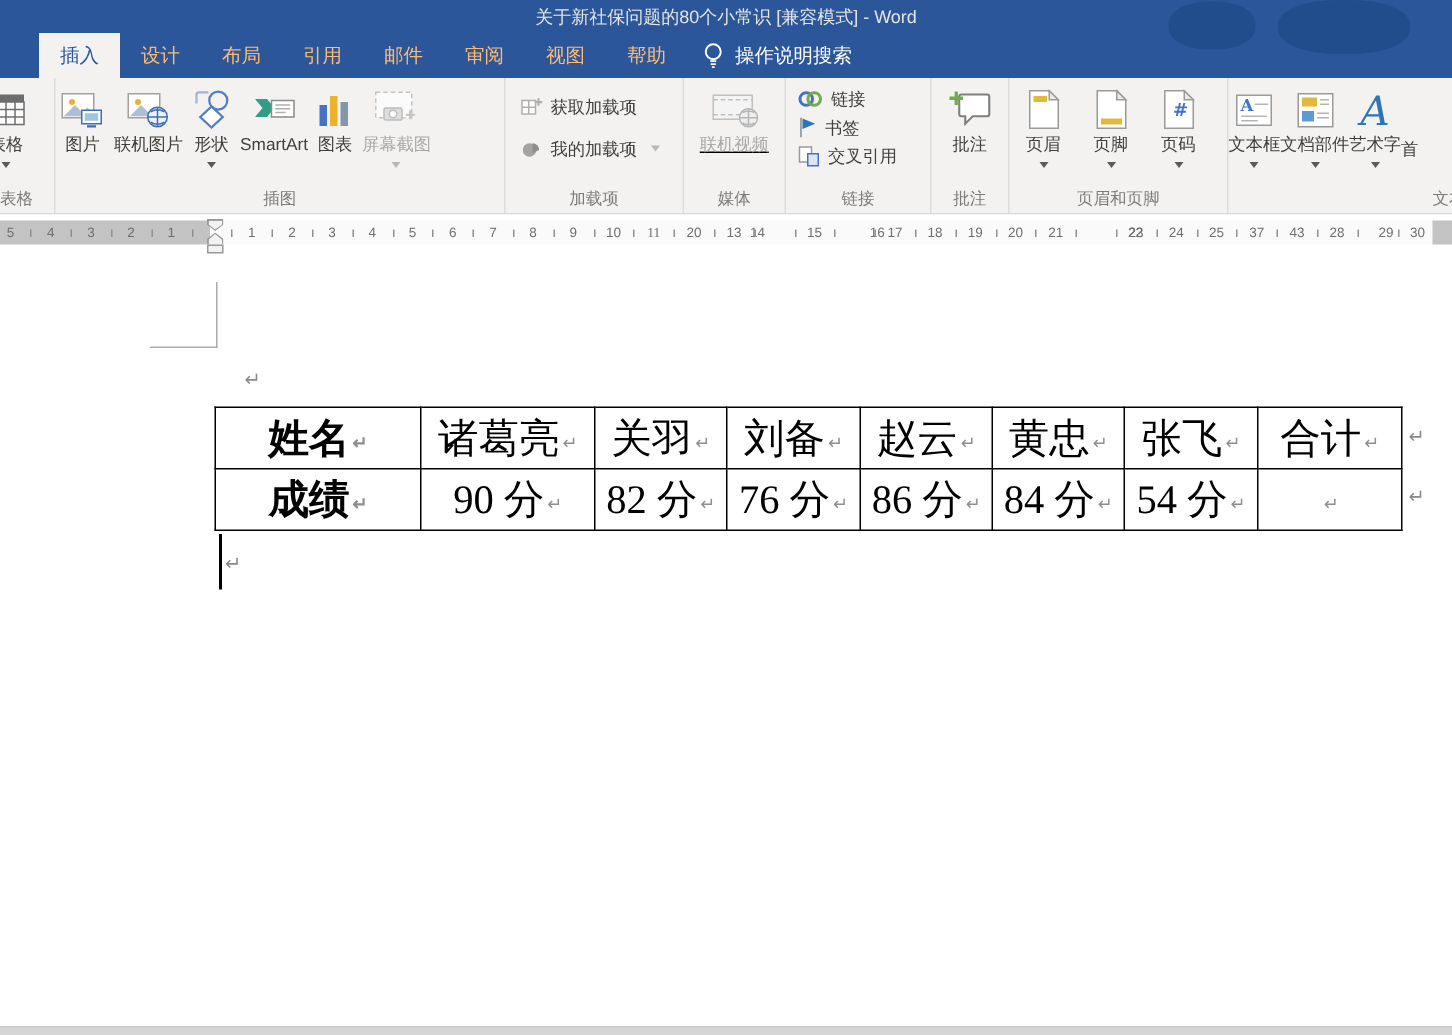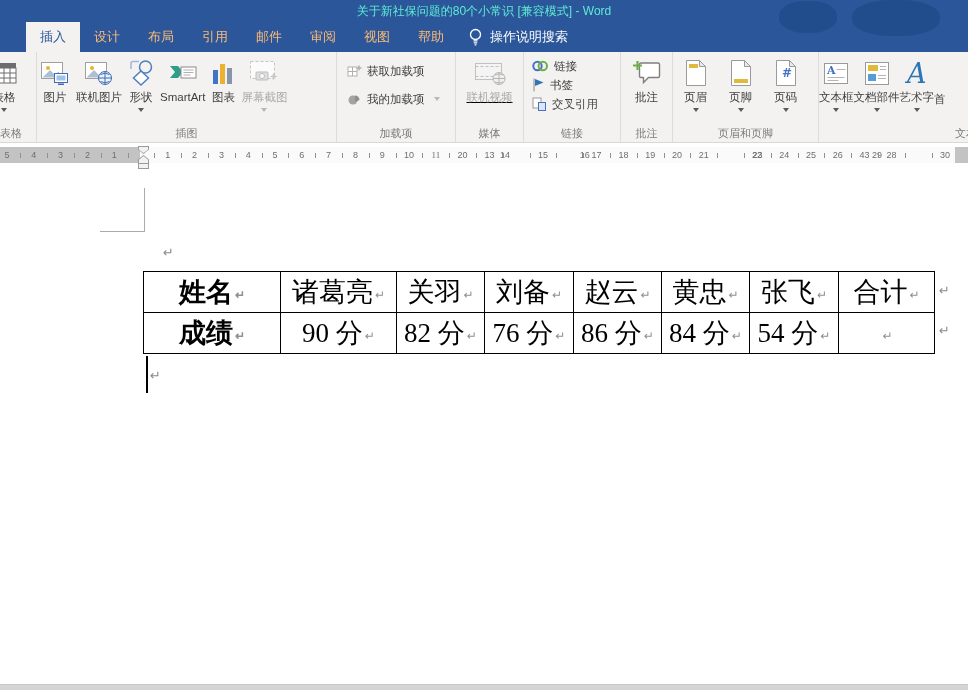--- a/index.html
+++ b/index.html
@@ -10,7 +10,7 @@
   }
   
   .titlebar{position:relative;height:22px;background:#2b579a;overflow:visible;z-index:5;}
-  .titlebar .title{position:relative;z-index:2;text-align:center;line-height:22px;font-size:12px;color:#5eead4;}
+  .titlebar .title{position:relative;z-index:2;text-align:center;line-height:22px;font-size:12px;color:#e5e5e5;}
   .blob{position:absolute;z-index:1;background:#1f4a88;opacity:.75;border-radius:45%;}
   .blob1{left:779px;top:1px;width:58px;height:32px;}
   .blob2{left:852px;top:0;width:88px;height:36px;}

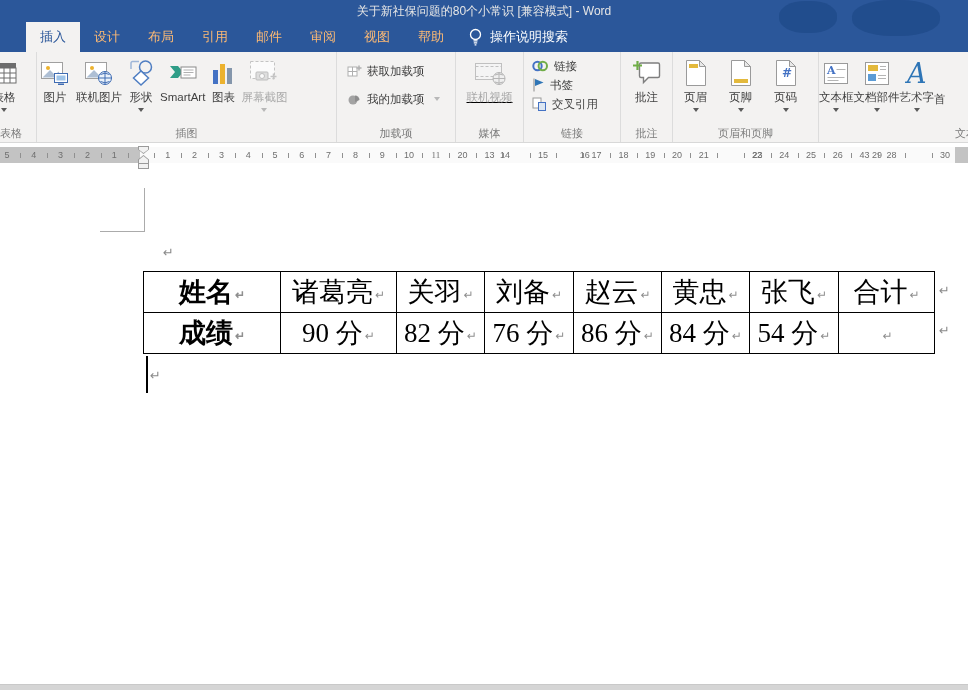--- a/index.html
+++ b/index.html
@@ -414,7 +414,7 @@
       <span class="rnum" style="left: 757.4px;">23</span>
       <span class="rnum" style="left: 784.2px;">24</span>
       <span class="rnum" style="left: 811px;">25</span>
-      <span class="rnum" style="left: 837.8px;">26</span>
+      <span class="rnum" style="left: 837.8px;">37</span>
       <span class="rnum" style="left: 864.6px;">43</span>
       <span class="rnum" style="left: 891.4px;">28</span>
       <span class="rnum" style="left: 877px;">29</span>

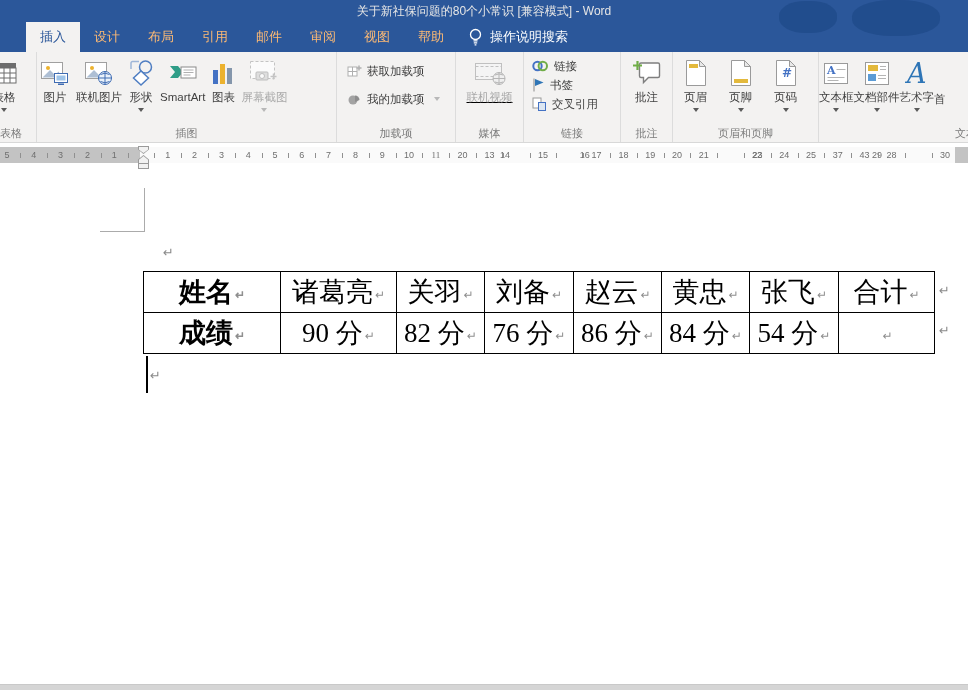--- a/index.html
+++ b/index.html
@@ -417,7 +417,7 @@
       <span class="rnum" style="left: 837.8px;">37</span>
       <span class="rnum" style="left: 864.6px;">43</span>
       <span class="rnum" style="left: 891.4px;">28</span>
-      <span class="rnum" style="left: 877px;">29</span>
+      <span class="rnum" style="left: 924px;">29</span>
       <span class="rnum" style="left: 945px;">30</span>
       <span class="rtick" style="left: 154.4px;"></span>
       <span class="rtick" style="left: 181.2px;"></span>

